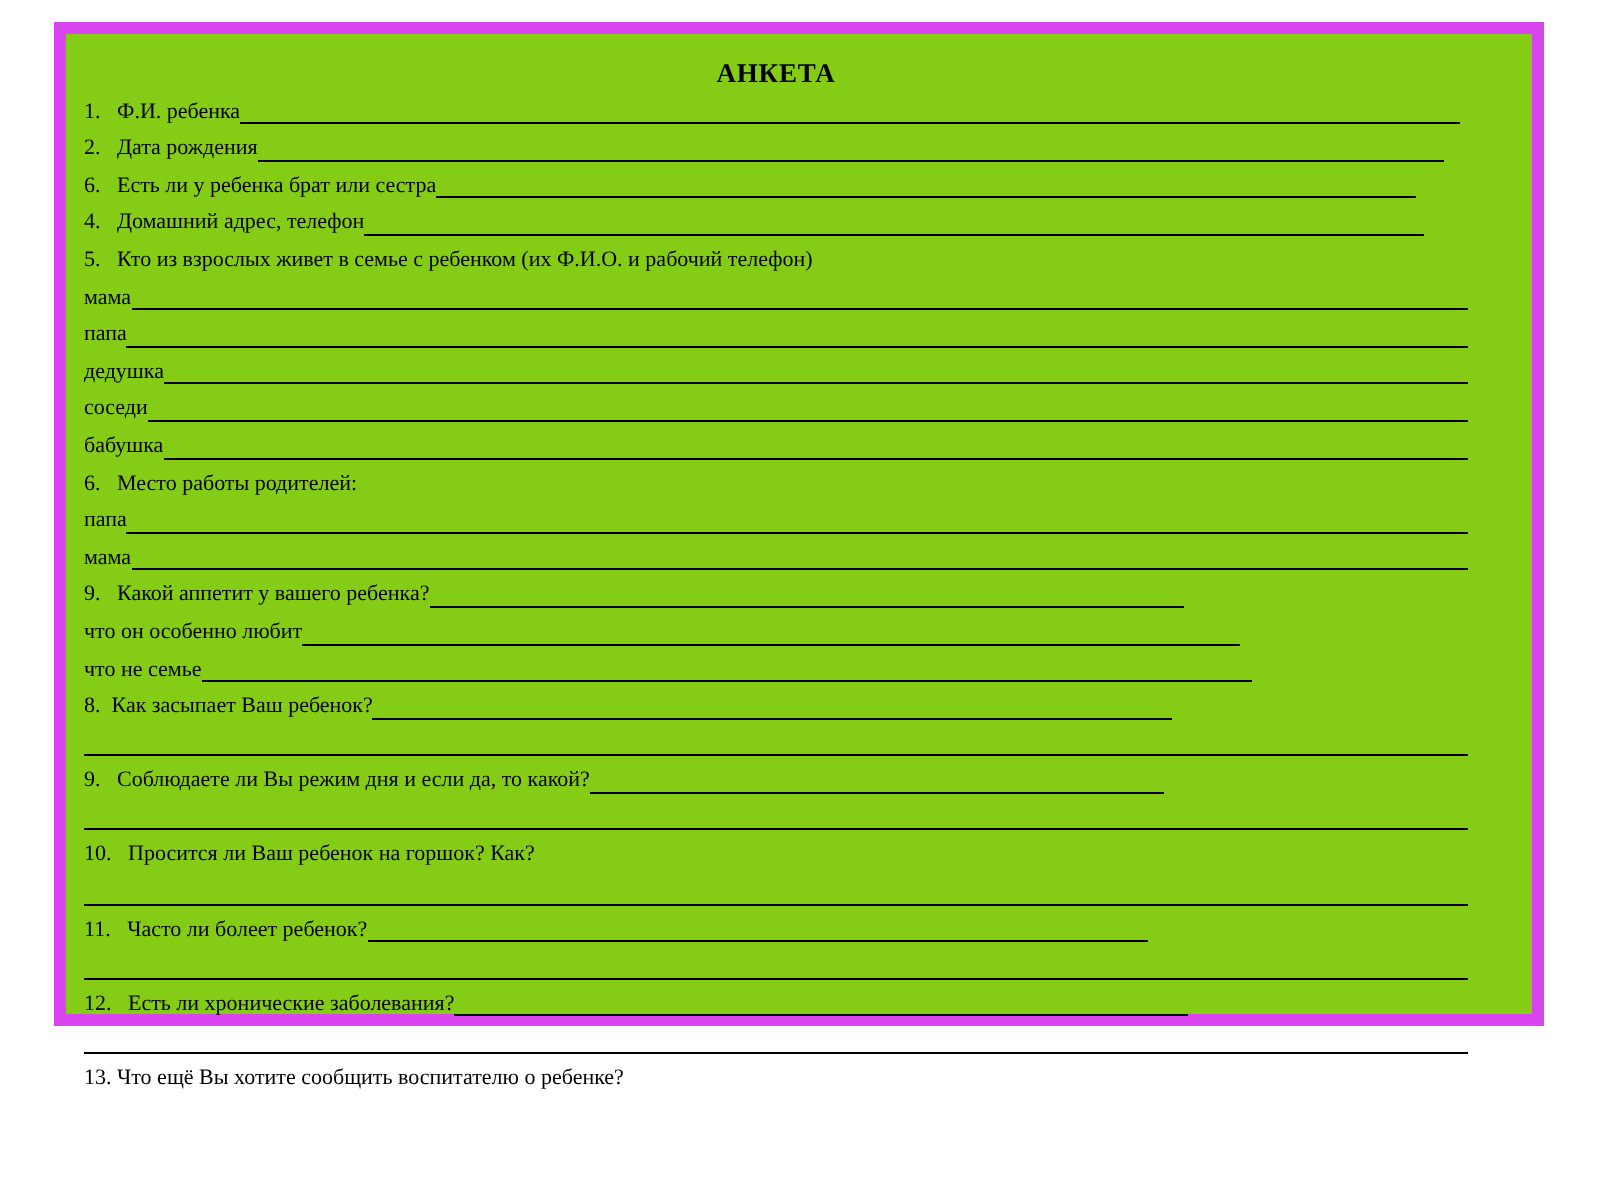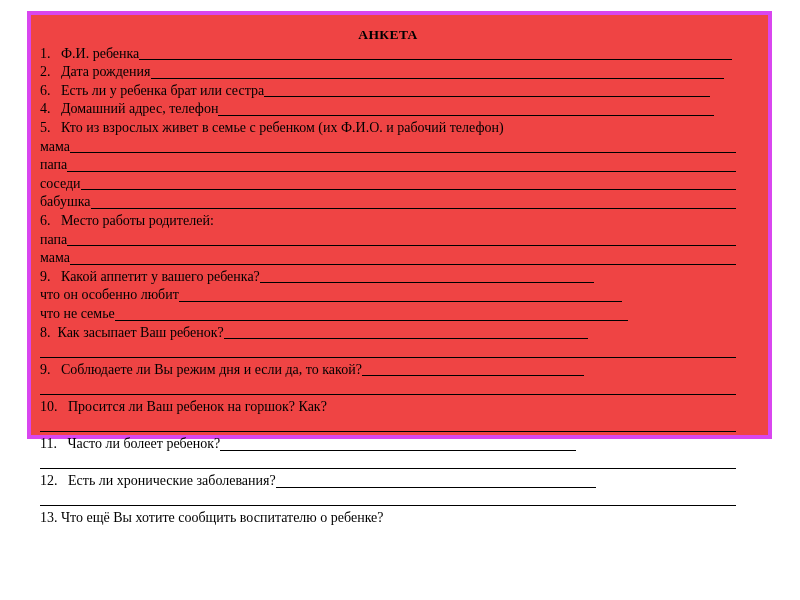--- a/index.html
+++ b/index.html
@@ -21,11 +21,11 @@
     left: 27px;
     top: 11px;
     width: 745px;
-    height: 428px;
-    border: 4px solid #d946ef;
+    height: 502px;
+    border: 6px solid #d946ef;
     box-sizing: border-box;
     padding: 11px 32px 0 9px;
-    background: #ef4444;
+    background: #84cc16;
   }
   .title {
     text-align: center;

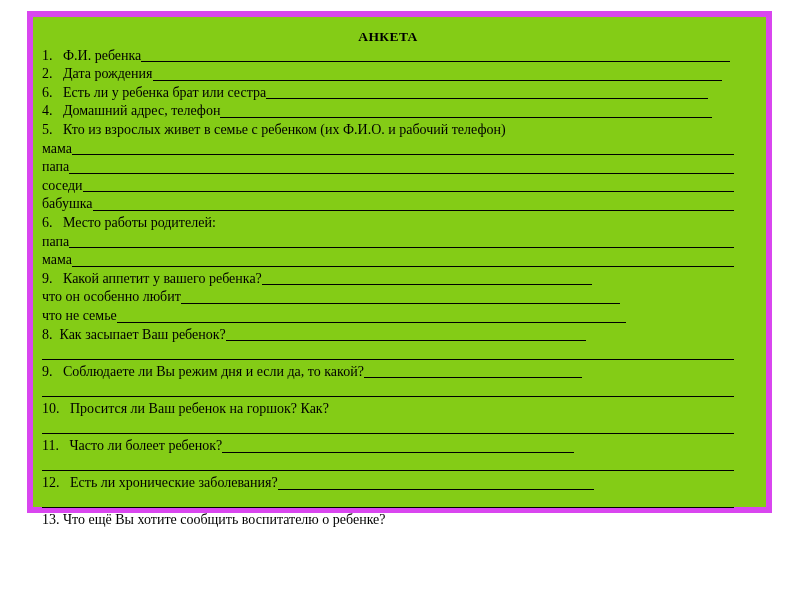--- a/index.html
+++ b/index.html
@@ -38,7 +38,7 @@
   .line {
     display: flex;
     height: 18.6px;
-    font-size: 14px;
+    font-size: 11px;
     line-height: 18.6px;
   }
   .label {

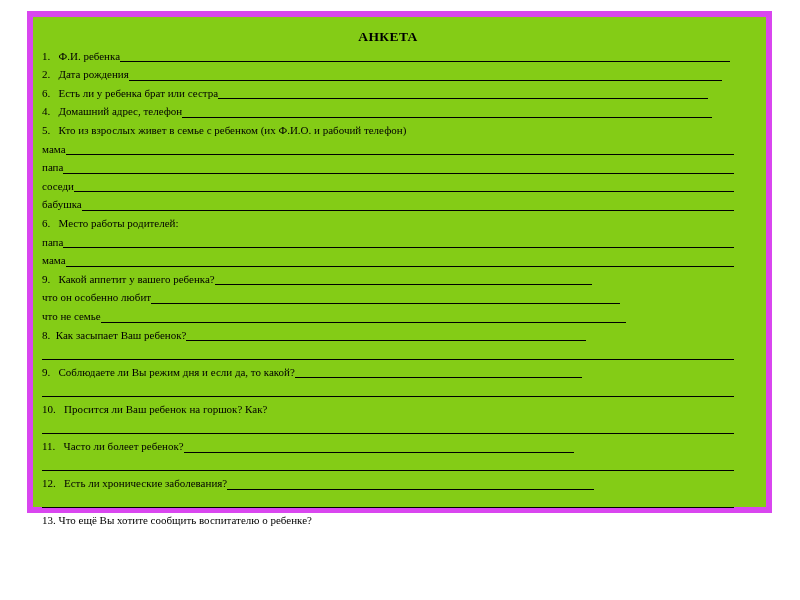--- a/index.html
+++ b/index.html
@@ -94,6 +94,10 @@
           <span class="blank"></span>
         </div>
         <div class="line">
+          <span class="label">дедушка</span>
+          <span class="blank"></span>
+        </div>
+        <div class="line">
           <span class="label">соседи</span>
           <span class="blank"></span>
         </div>

